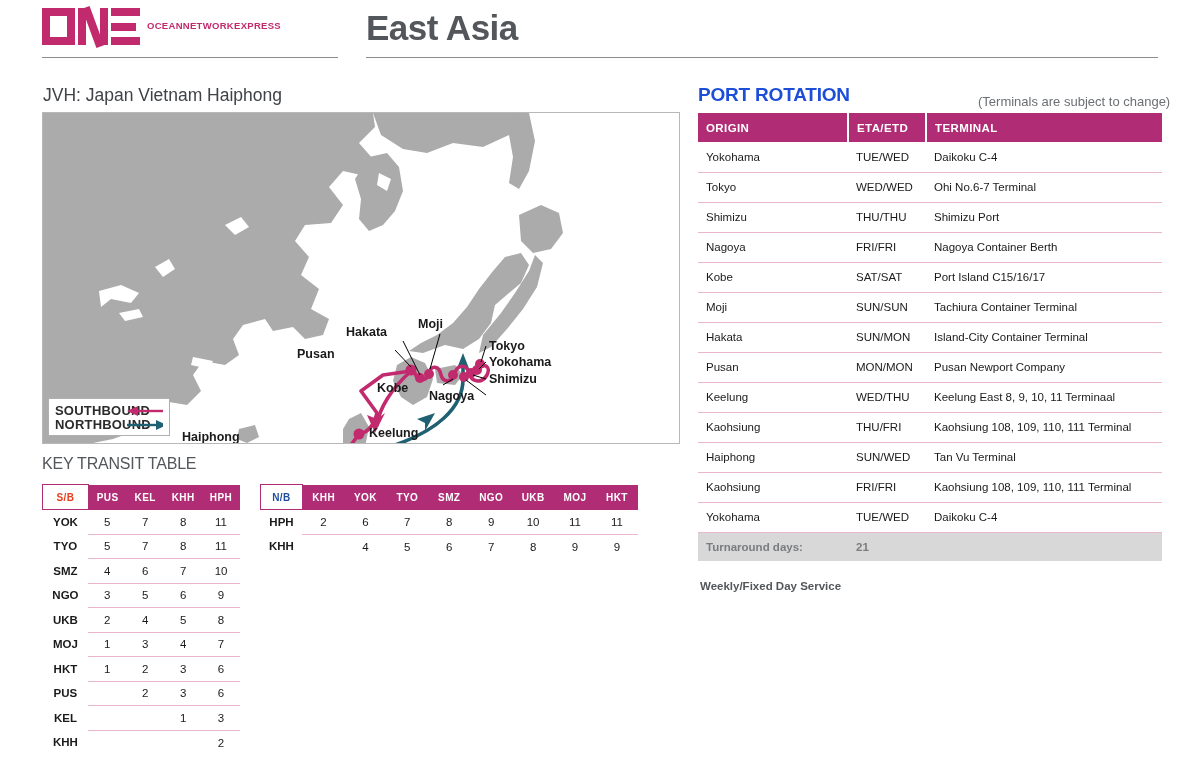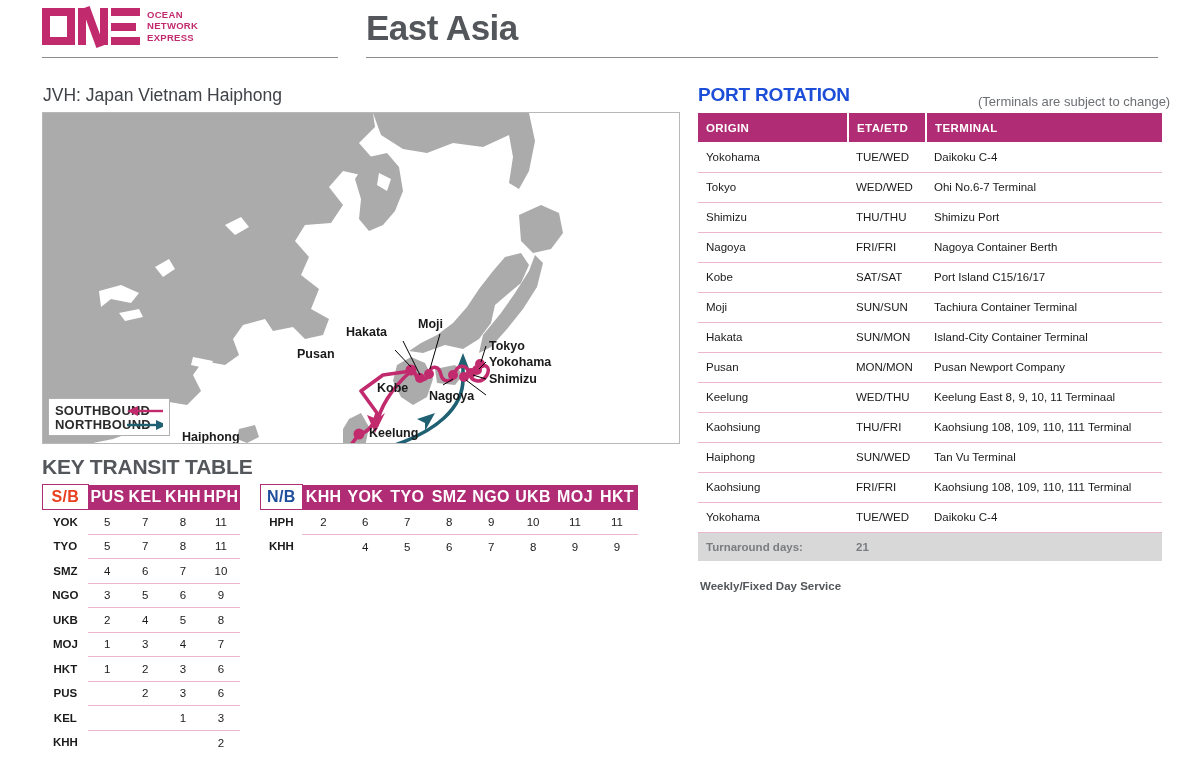--- a/index.html
+++ b/index.html
@@ -40,7 +40,7 @@
   .lg-e i.m { top: 15px; width: 25px; }
   .lg-e i.b { bottom: 0; }
   .logo-text {
-    display: flex; flex-direction: column;
+    display: flex; flex-direction: row;
     font-size: 9.5px; font-weight: bold; line-height: 11.5px;
     color: #C22A6E; letter-spacing: 0.3px; padding-bottom: 1px;
   }

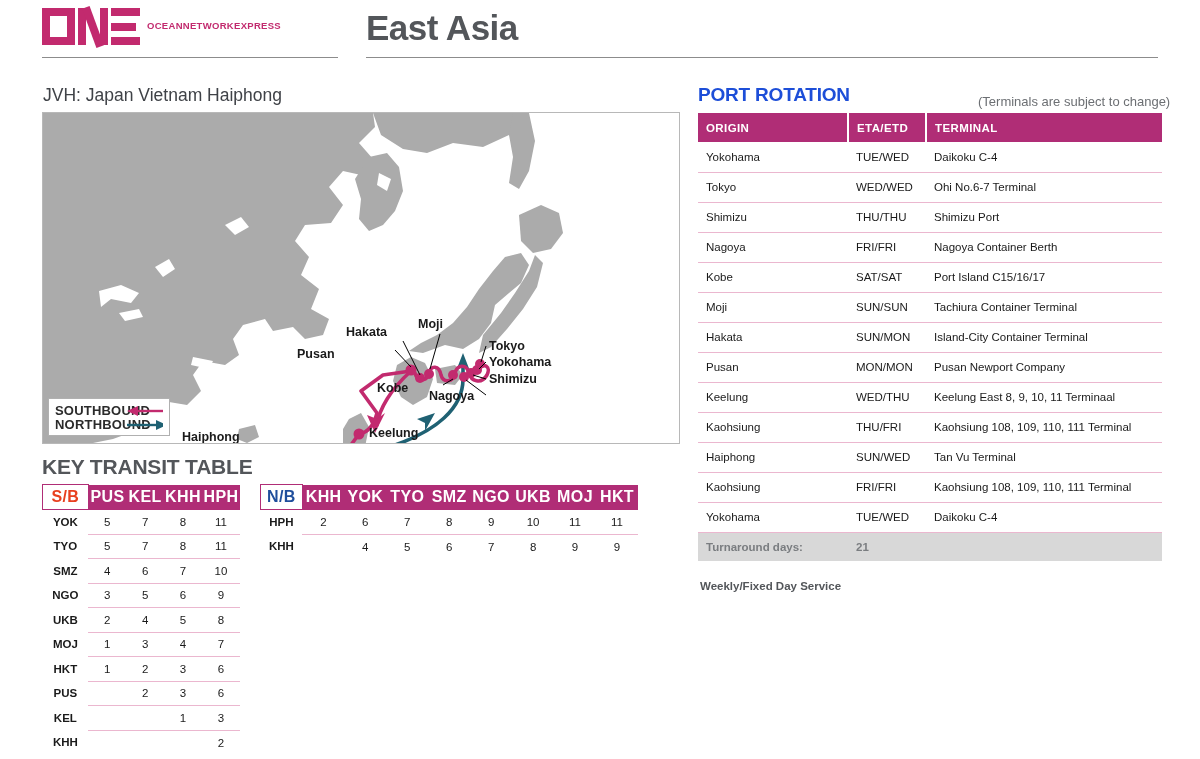--- a/index.html
+++ b/index.html
@@ -80,7 +80,7 @@
   
   .ktt-title {
     position: absolute; left: 42px; top: 455px;
-    font-size: 21px; font-weight: bold; color: #53565A;
+    font-size: 16px; font-weight: normal; color: #53565A;
     letter-spacing: -0.2px;
   }
   .tt { position: absolute; border-collapse: collapse; }

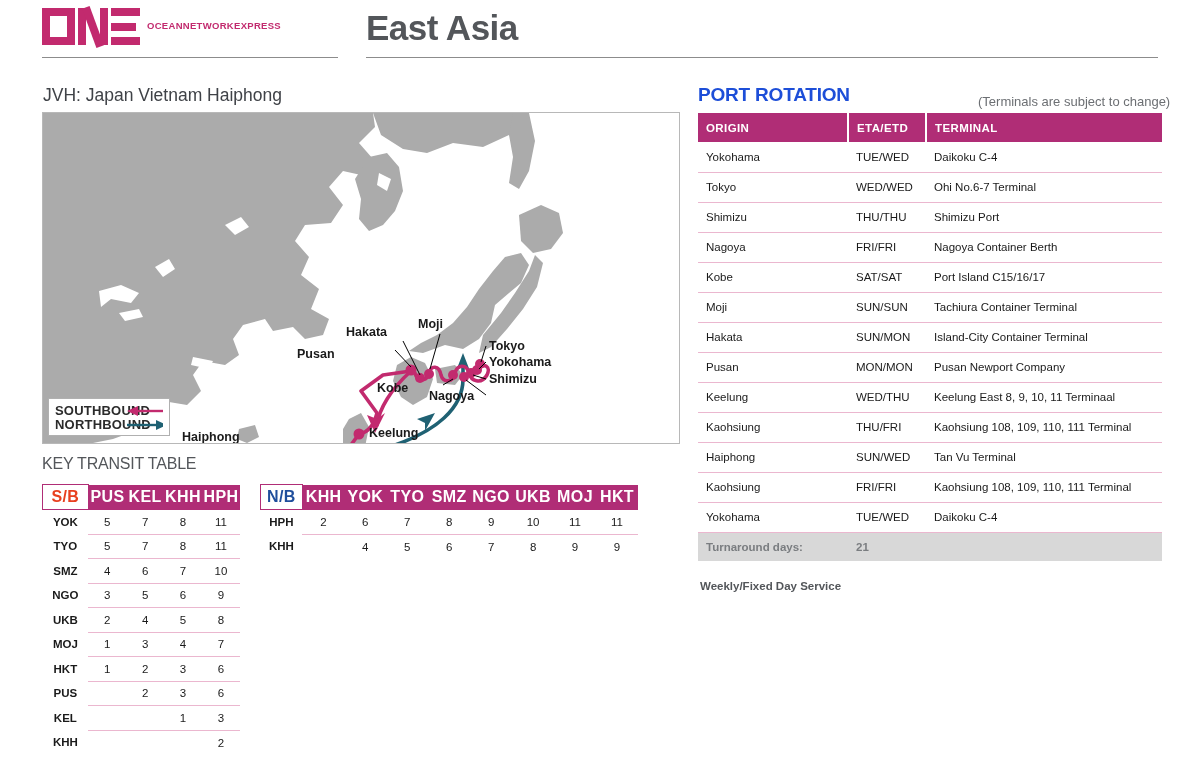--- a/index.html
+++ b/index.html
@@ -88,7 +88,7 @@
   .tt-nb { left: 260px; top: 484px; width: 378px; }
   .tt thead th {
     background: #B02D76; color: #ffffff;
-    font-size: 16px; font-weight: bold; letter-spacing: 0.4px;
+    font-size: 10px; font-weight: bold; letter-spacing: 0.4px;
     height: 25px; text-align: center; padding: 0;
   }
   .tt thead th.corner {

